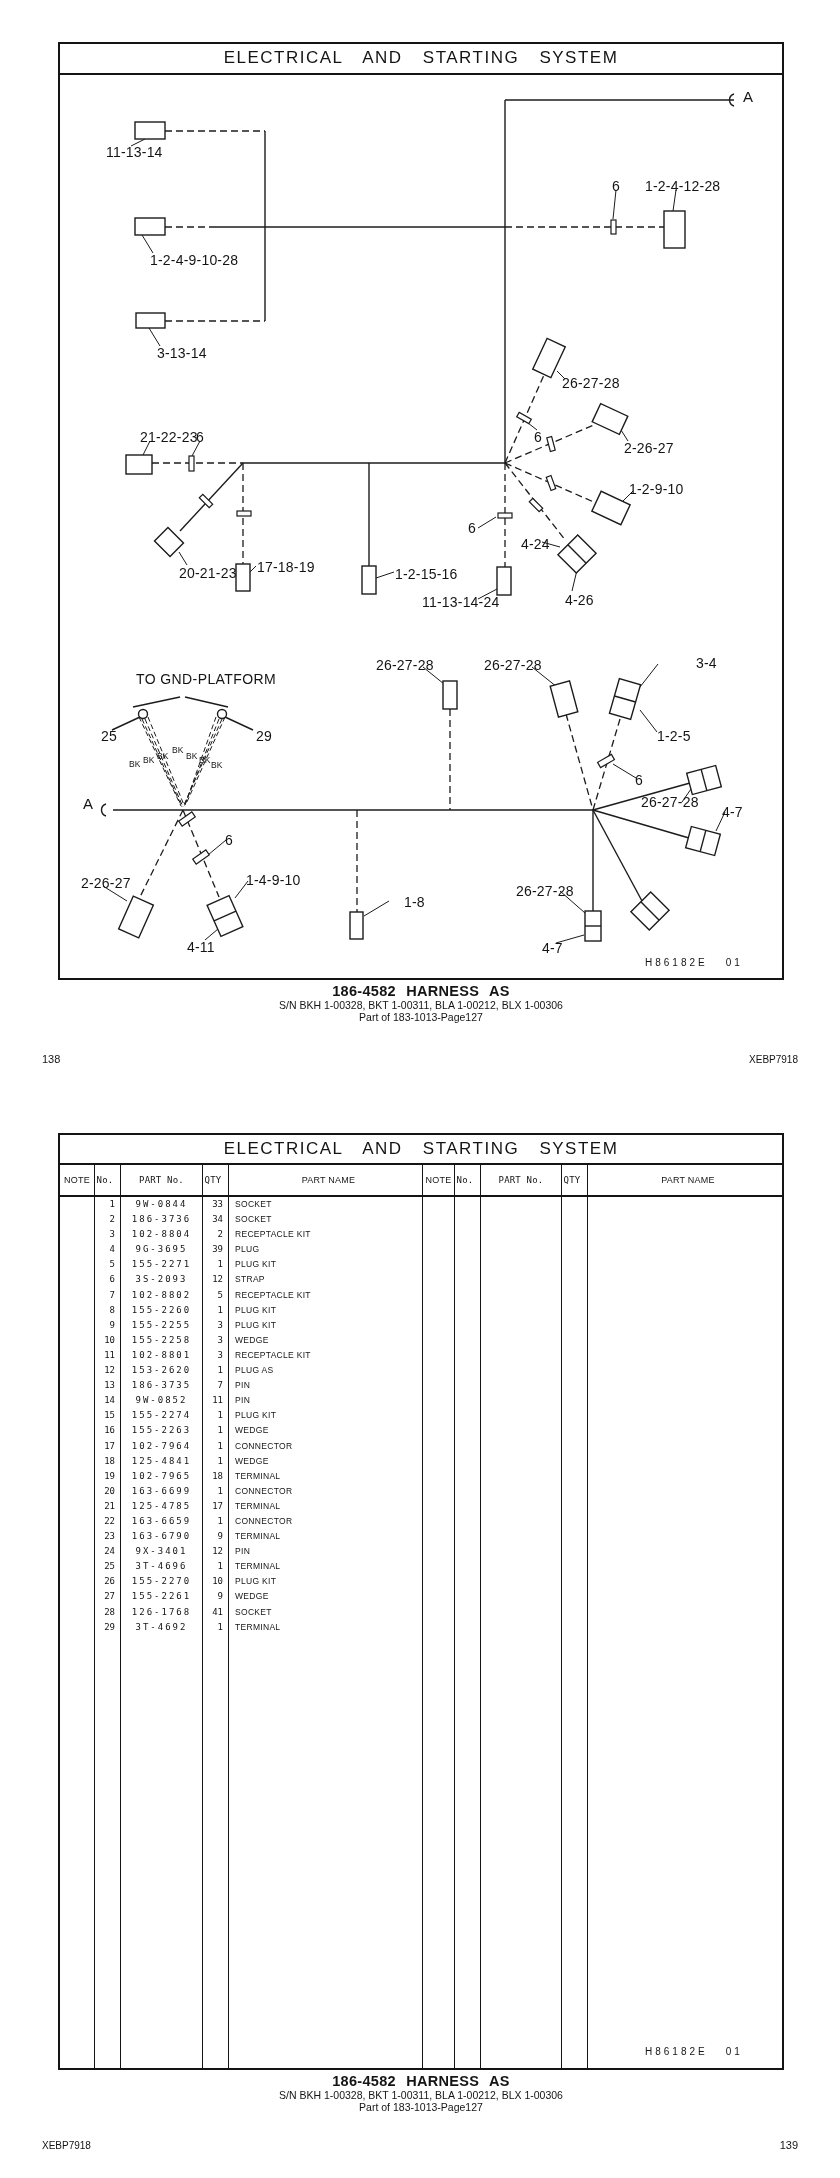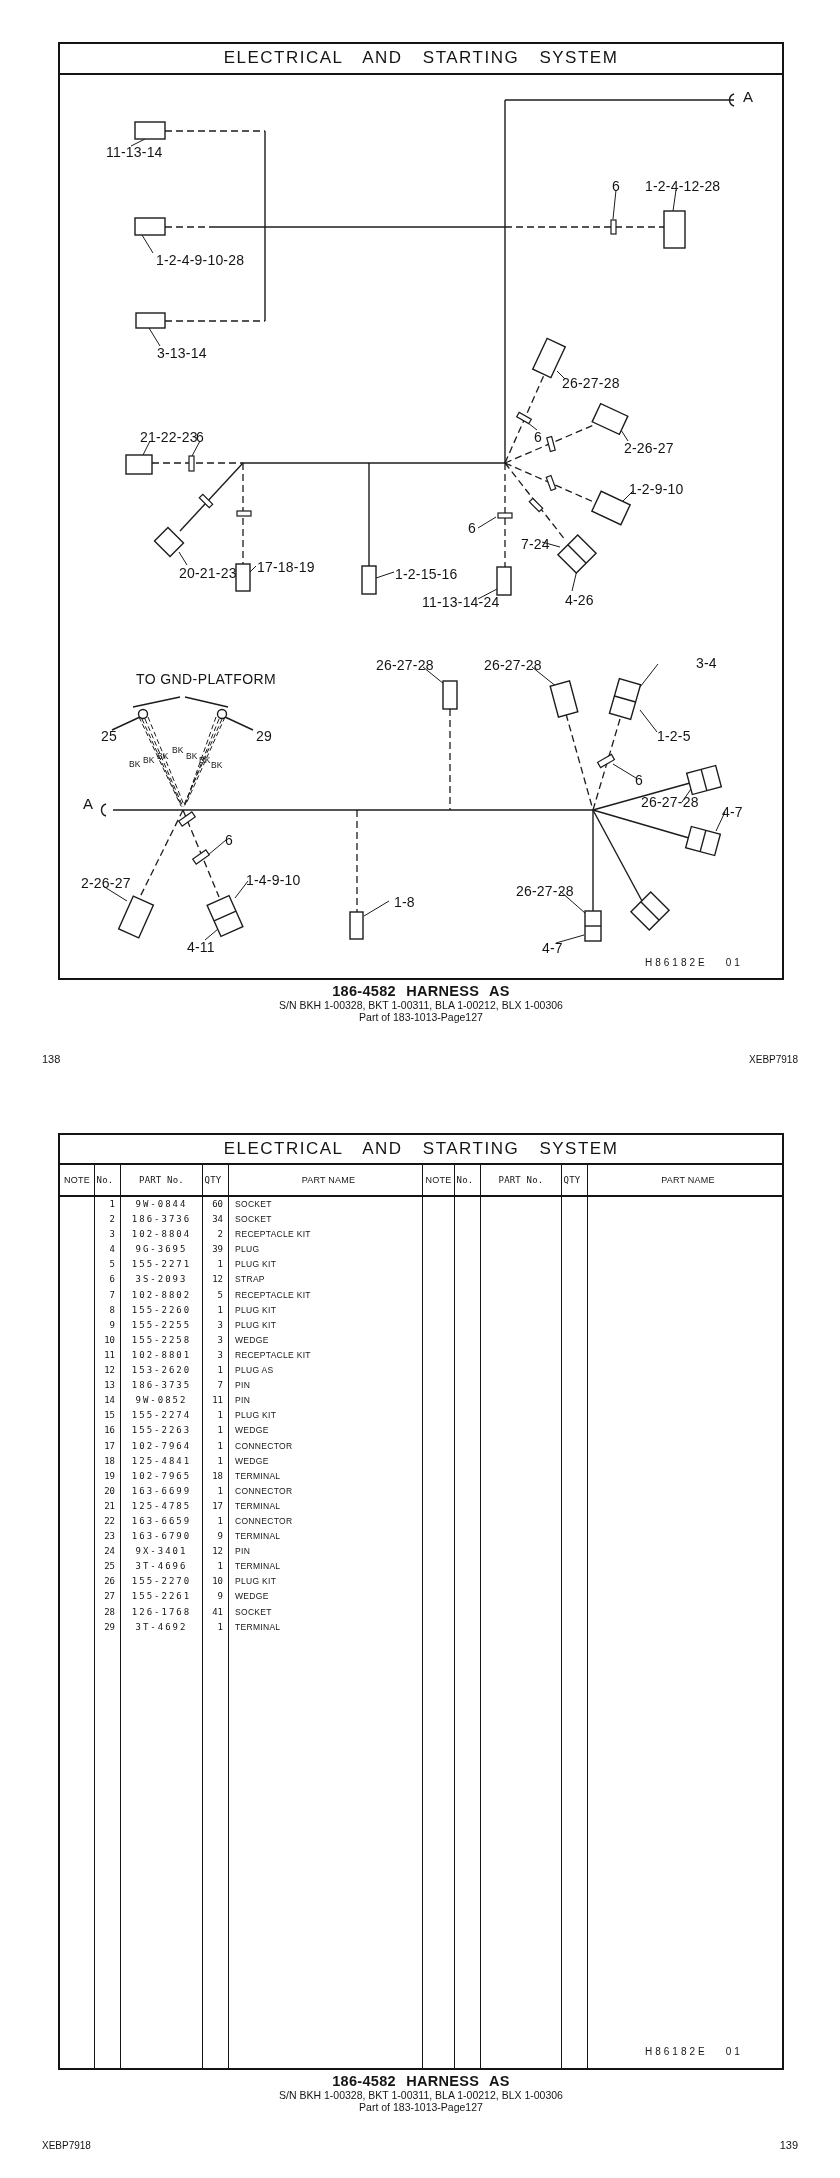--- a/index.html
+++ b/index.html
@@ -225,7 +225,7 @@
 
   <div>
     <span class="dlabel" style="left:106px;top:144px;">11-13-14</span>
-    <span class="dlabel" style="left:156px;top:252px;">1-2-4-9-10-28</span>
+    <span class="dlabel" style="left:150px;top:252px;">1-2-4-9-10-28</span>
     <span class="dlabel" style="left:157px;top:345px;">3-13-14</span>
     <span class="dlabel" style="left:612px;top:178px;">6</span>
     <span class="dlabel" style="left:645px;top:178px;">1-2-4-12-28</span>

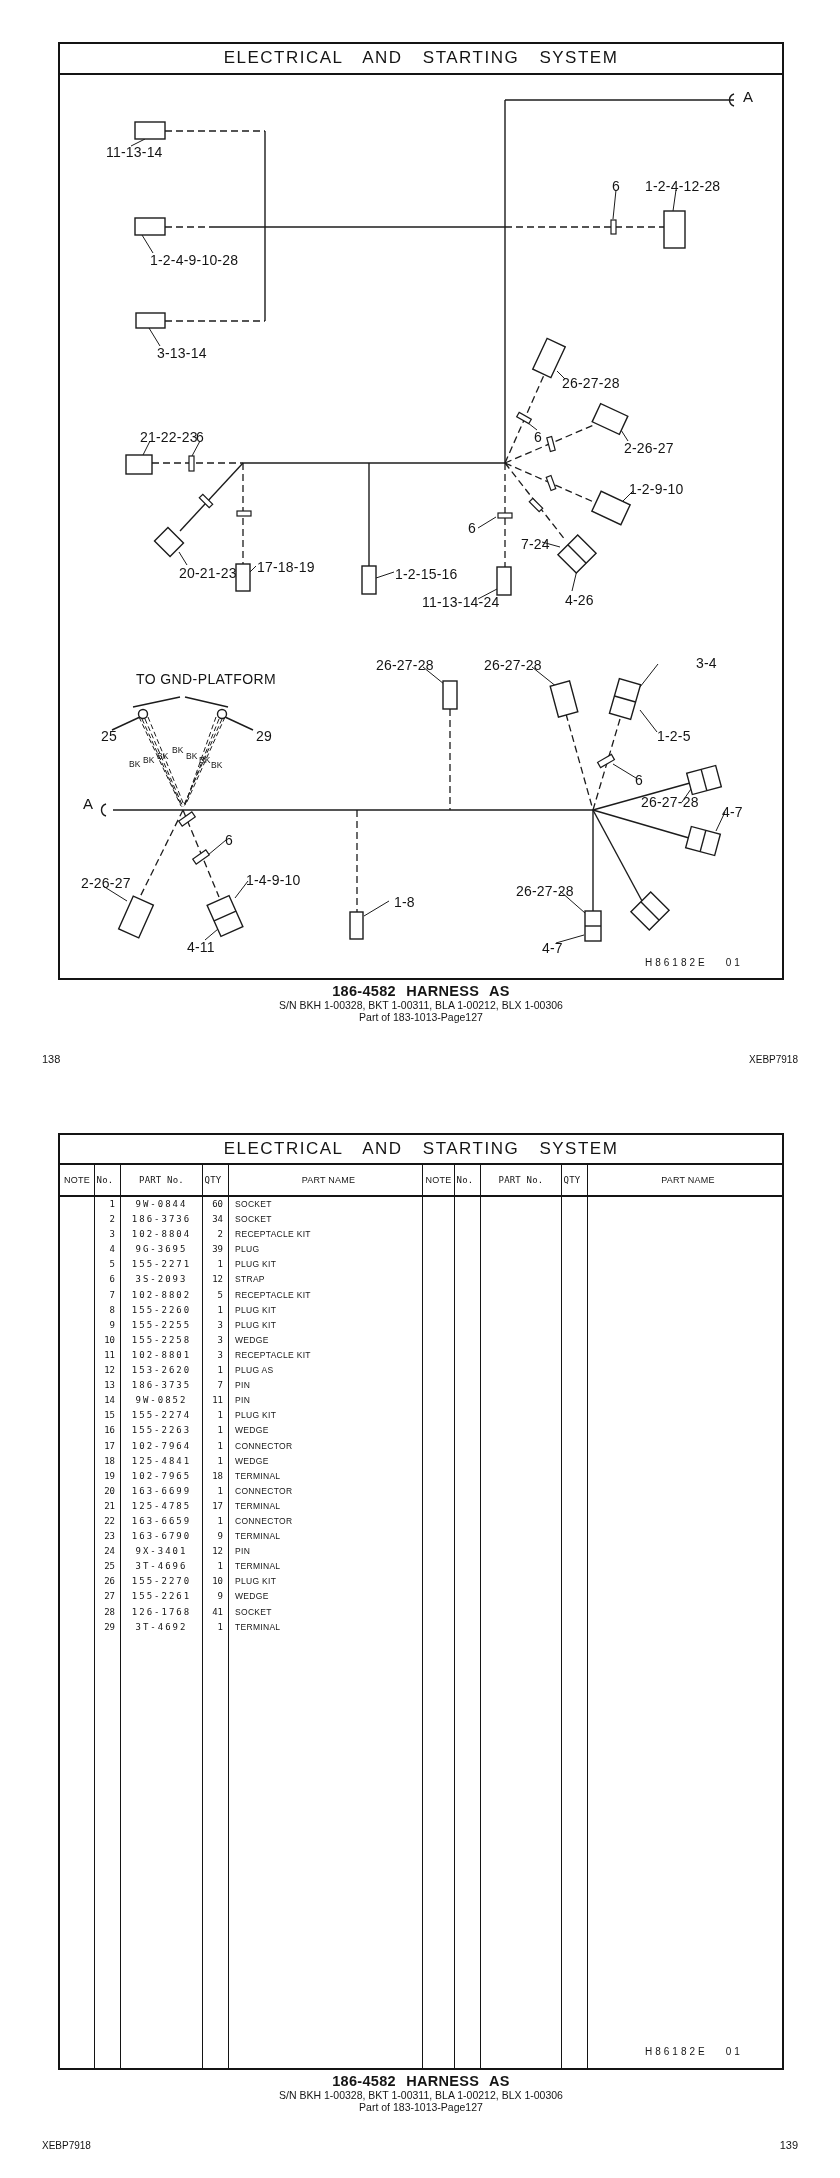--- a/index.html
+++ b/index.html
@@ -240,7 +240,7 @@
     <span class="dlabel" style="left:257px;top:559px;">17-18-19</span>
     <span class="dlabel" style="left:395px;top:566px;">1-2-15-16</span>
     <span class="dlabel" style="left:468px;top:520px;">6</span>
-    <span class="dlabel" style="left:521px;top:536px;">7-24</span>
+    <span class="dlabel" style="left:521px;top:536px;">4-24</span>
     <span class="dlabel" style="left:565px;top:592px;">4-26</span>
     <span class="dlabel" style="left:422px;top:594px;">11-13-14-24</span>
     <span class="dlabel" style="left:136px;top:671px;letter-spacing:0.4px;">TO GND-PLATFORM</span>

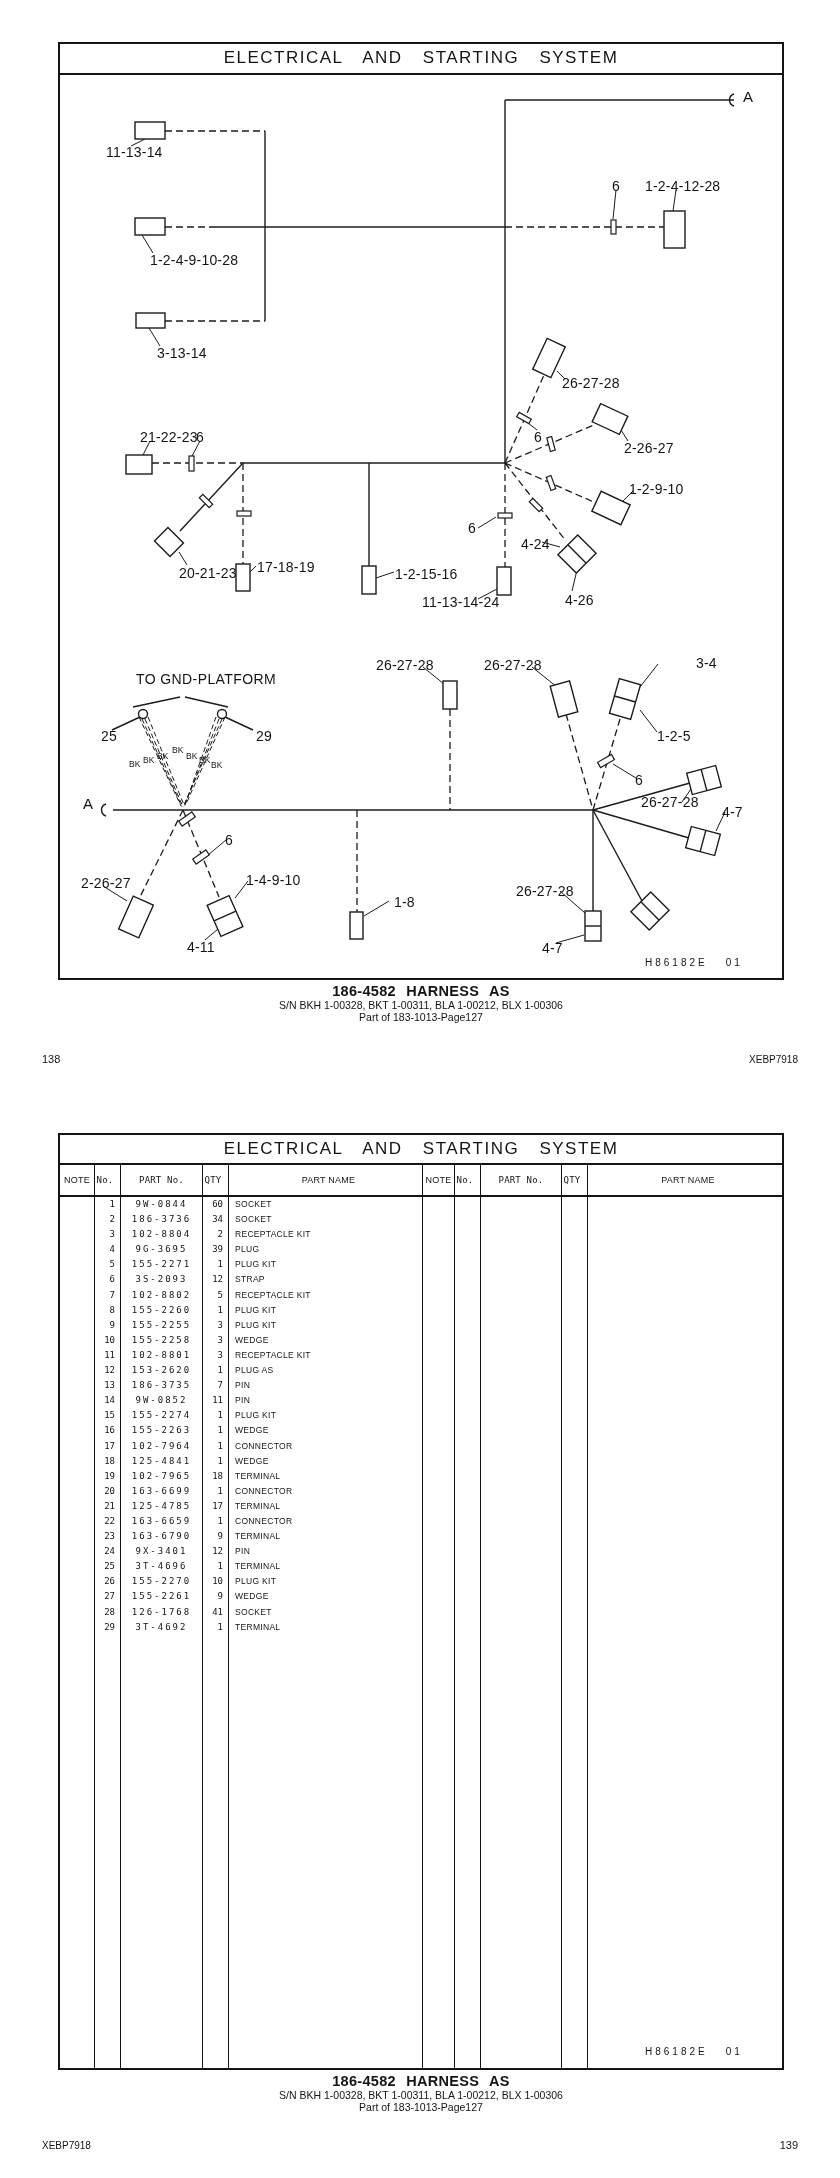--- a/index.html
+++ b/index.html
@@ -267,7 +267,7 @@
     <span class="dlabel" style="left:225px;top:832px;">6</span>
     <span class="dlabel" style="left:246px;top:872px;">1-4-9-10</span>
     <span class="dlabel" style="left:187px;top:939px;">4-11</span>
-    <span class="dlabel" style="left:394px;top:894px;">1-8</span>
+    <span class="dlabel" style="left:404px;top:894px;">1-8</span>
   </div>
 
   <div class="plate" style="left:645px;top:957px;">

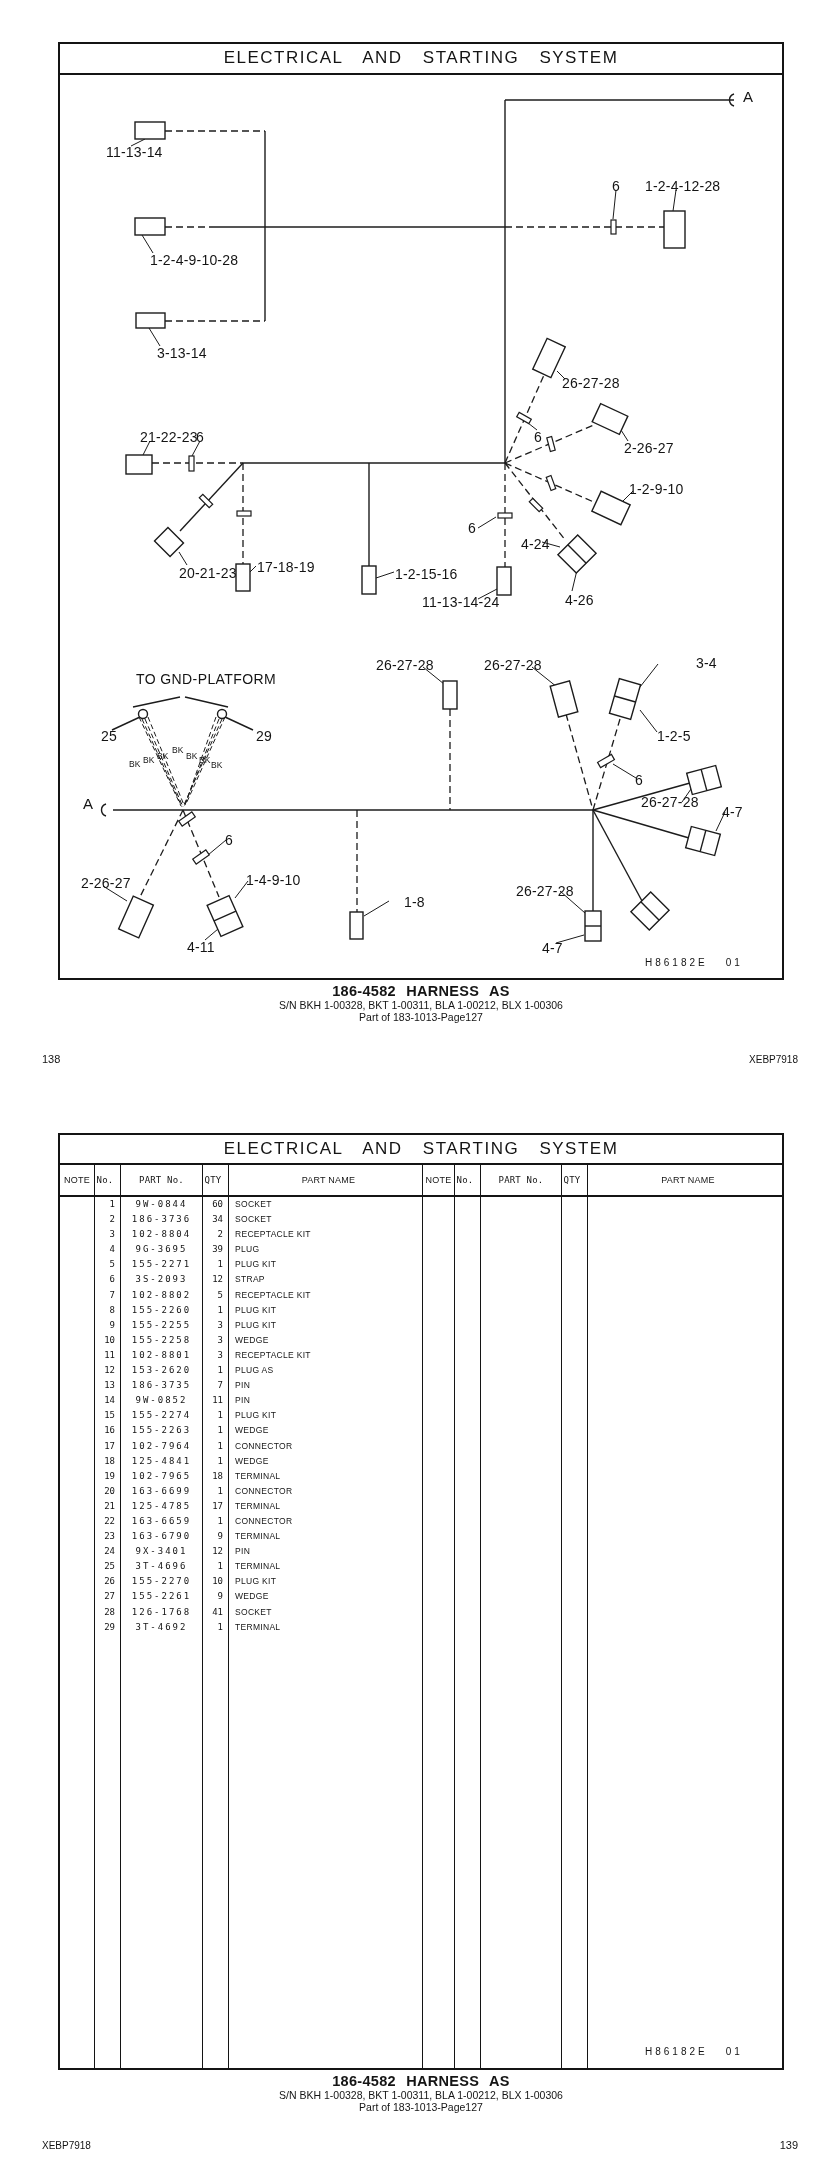--- a/index.html
+++ b/index.html
@@ -300,7 +300,7 @@
         <div class="cell c-note"></div>
         <div class="cell c-no">1</div>
         <div class="cell c-part">9W-0844</div>
-        <div class="cell c-qty">60</div>
+        <div class="cell c-qty">33</div>
         <div class="cell c-name">SOCKET</div>
         <div class="cell c-note"></div>
         <div class="cell c-no"></div>

